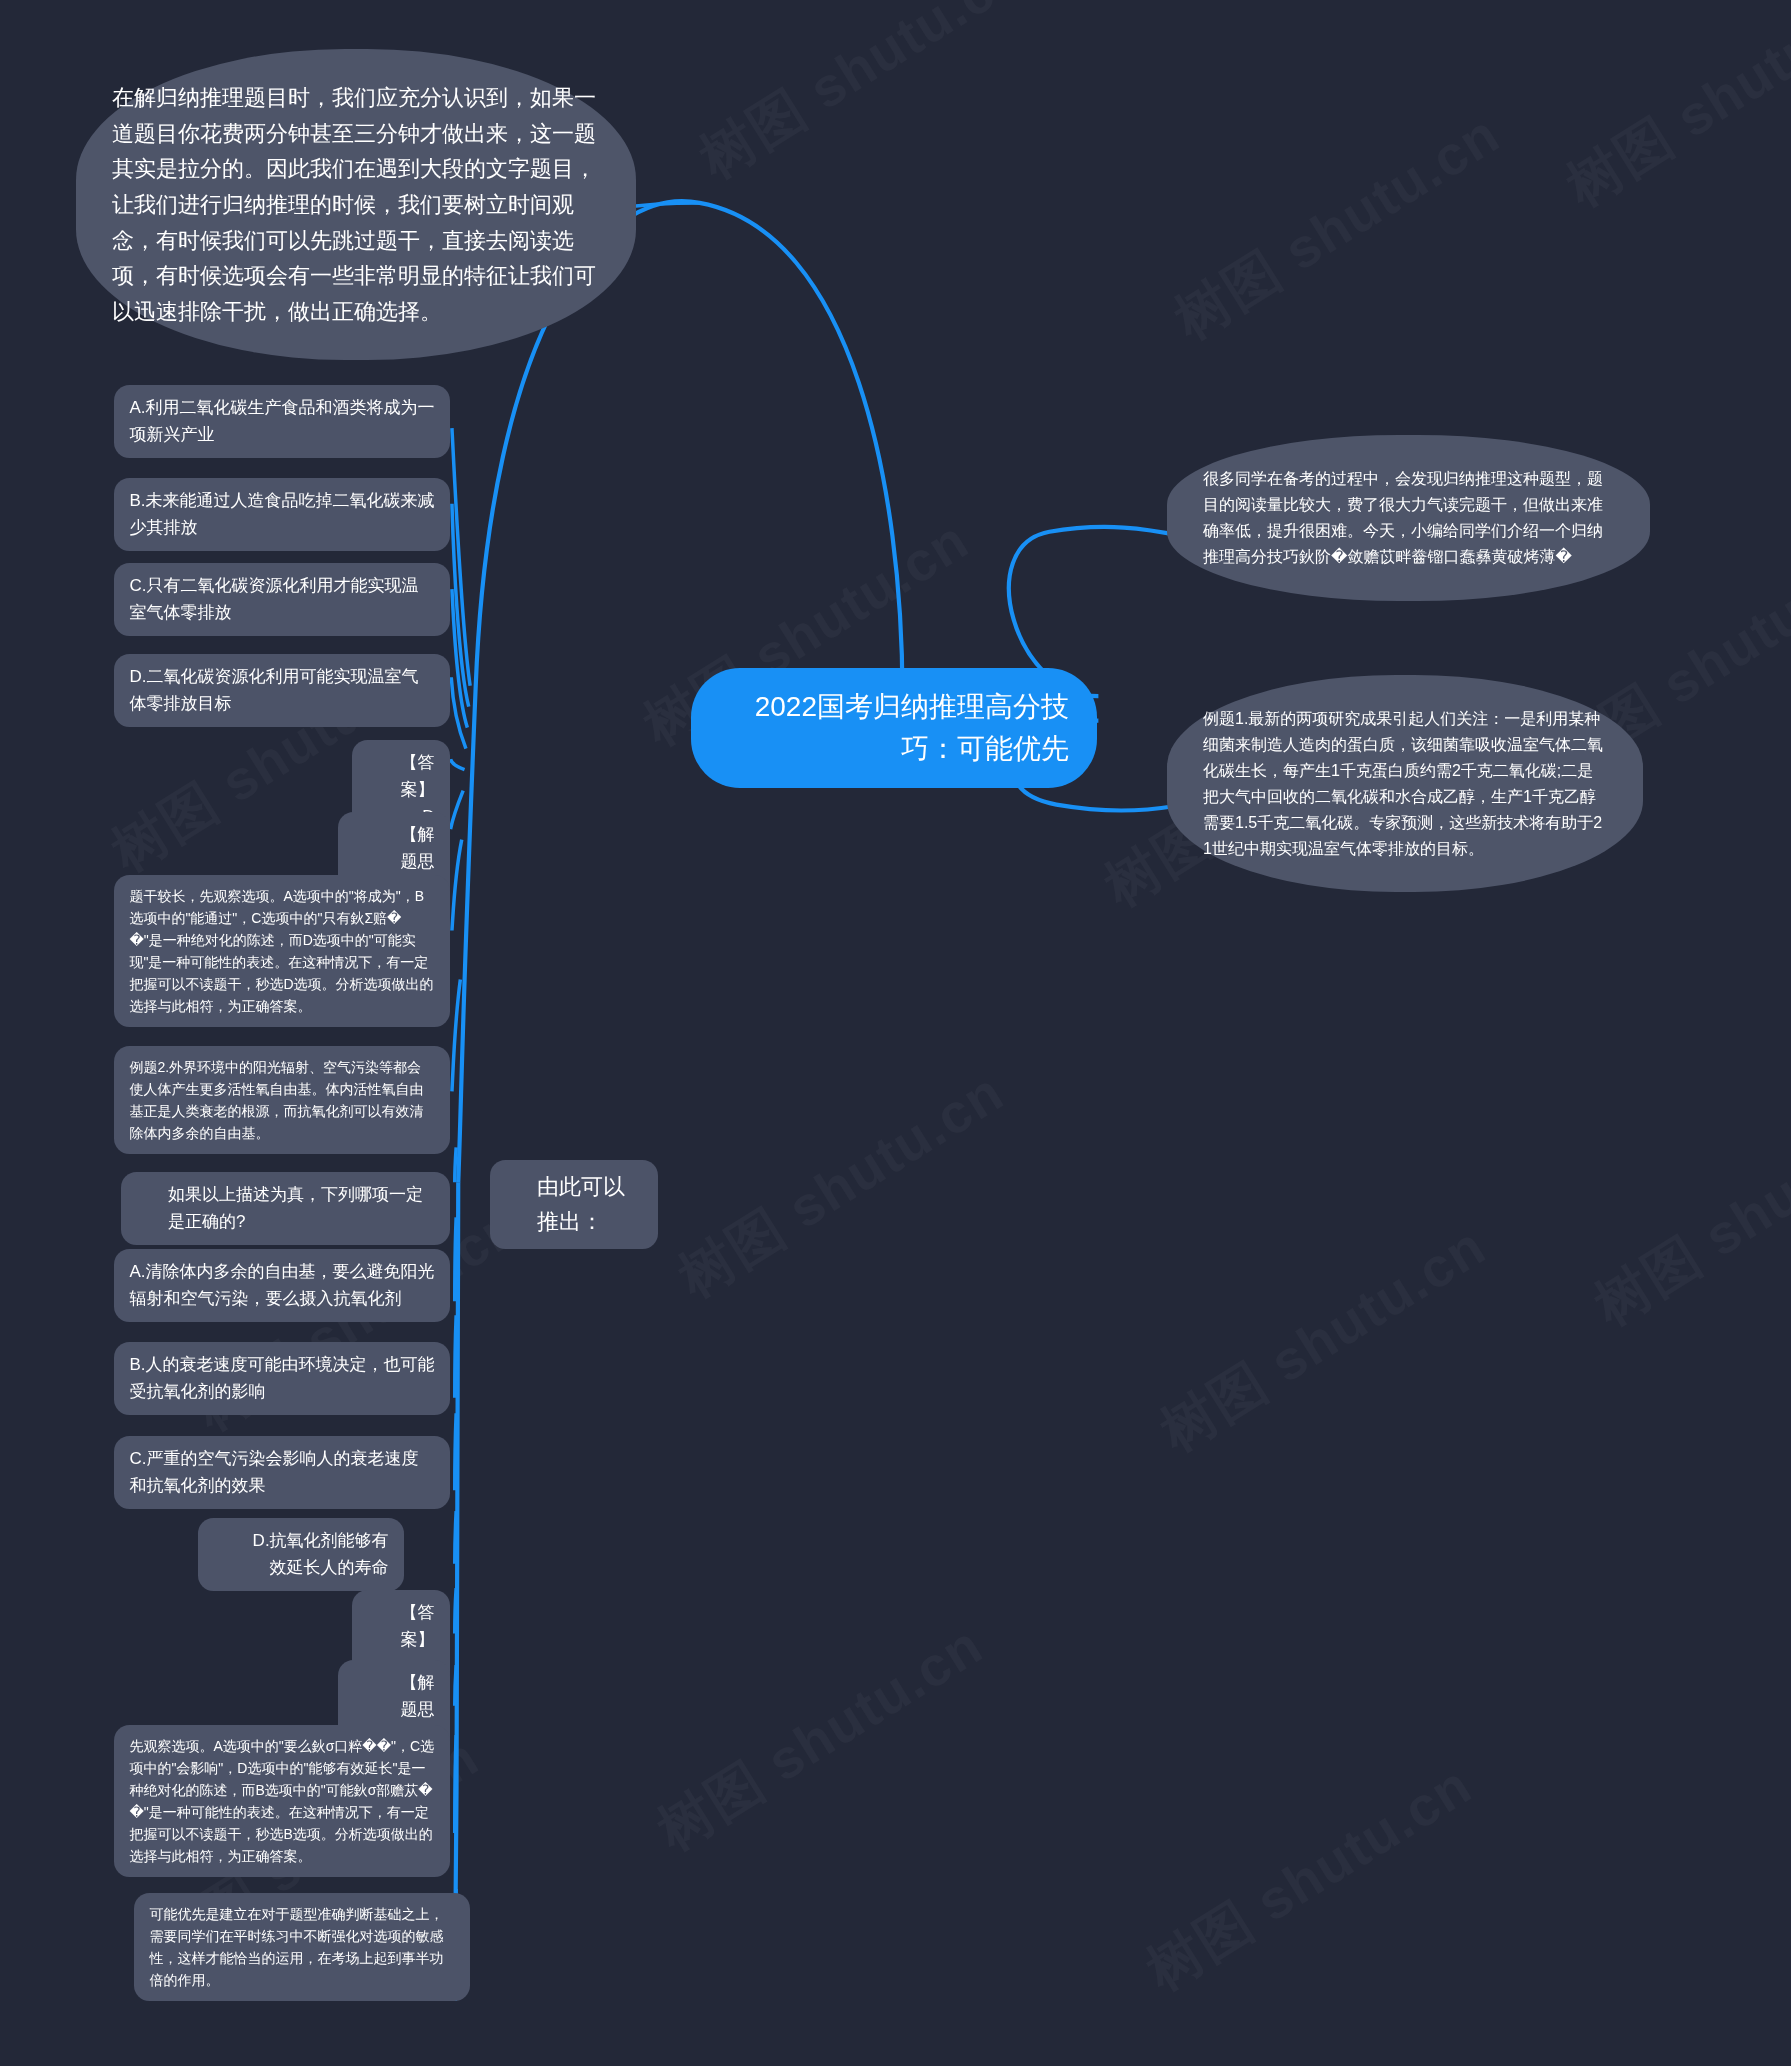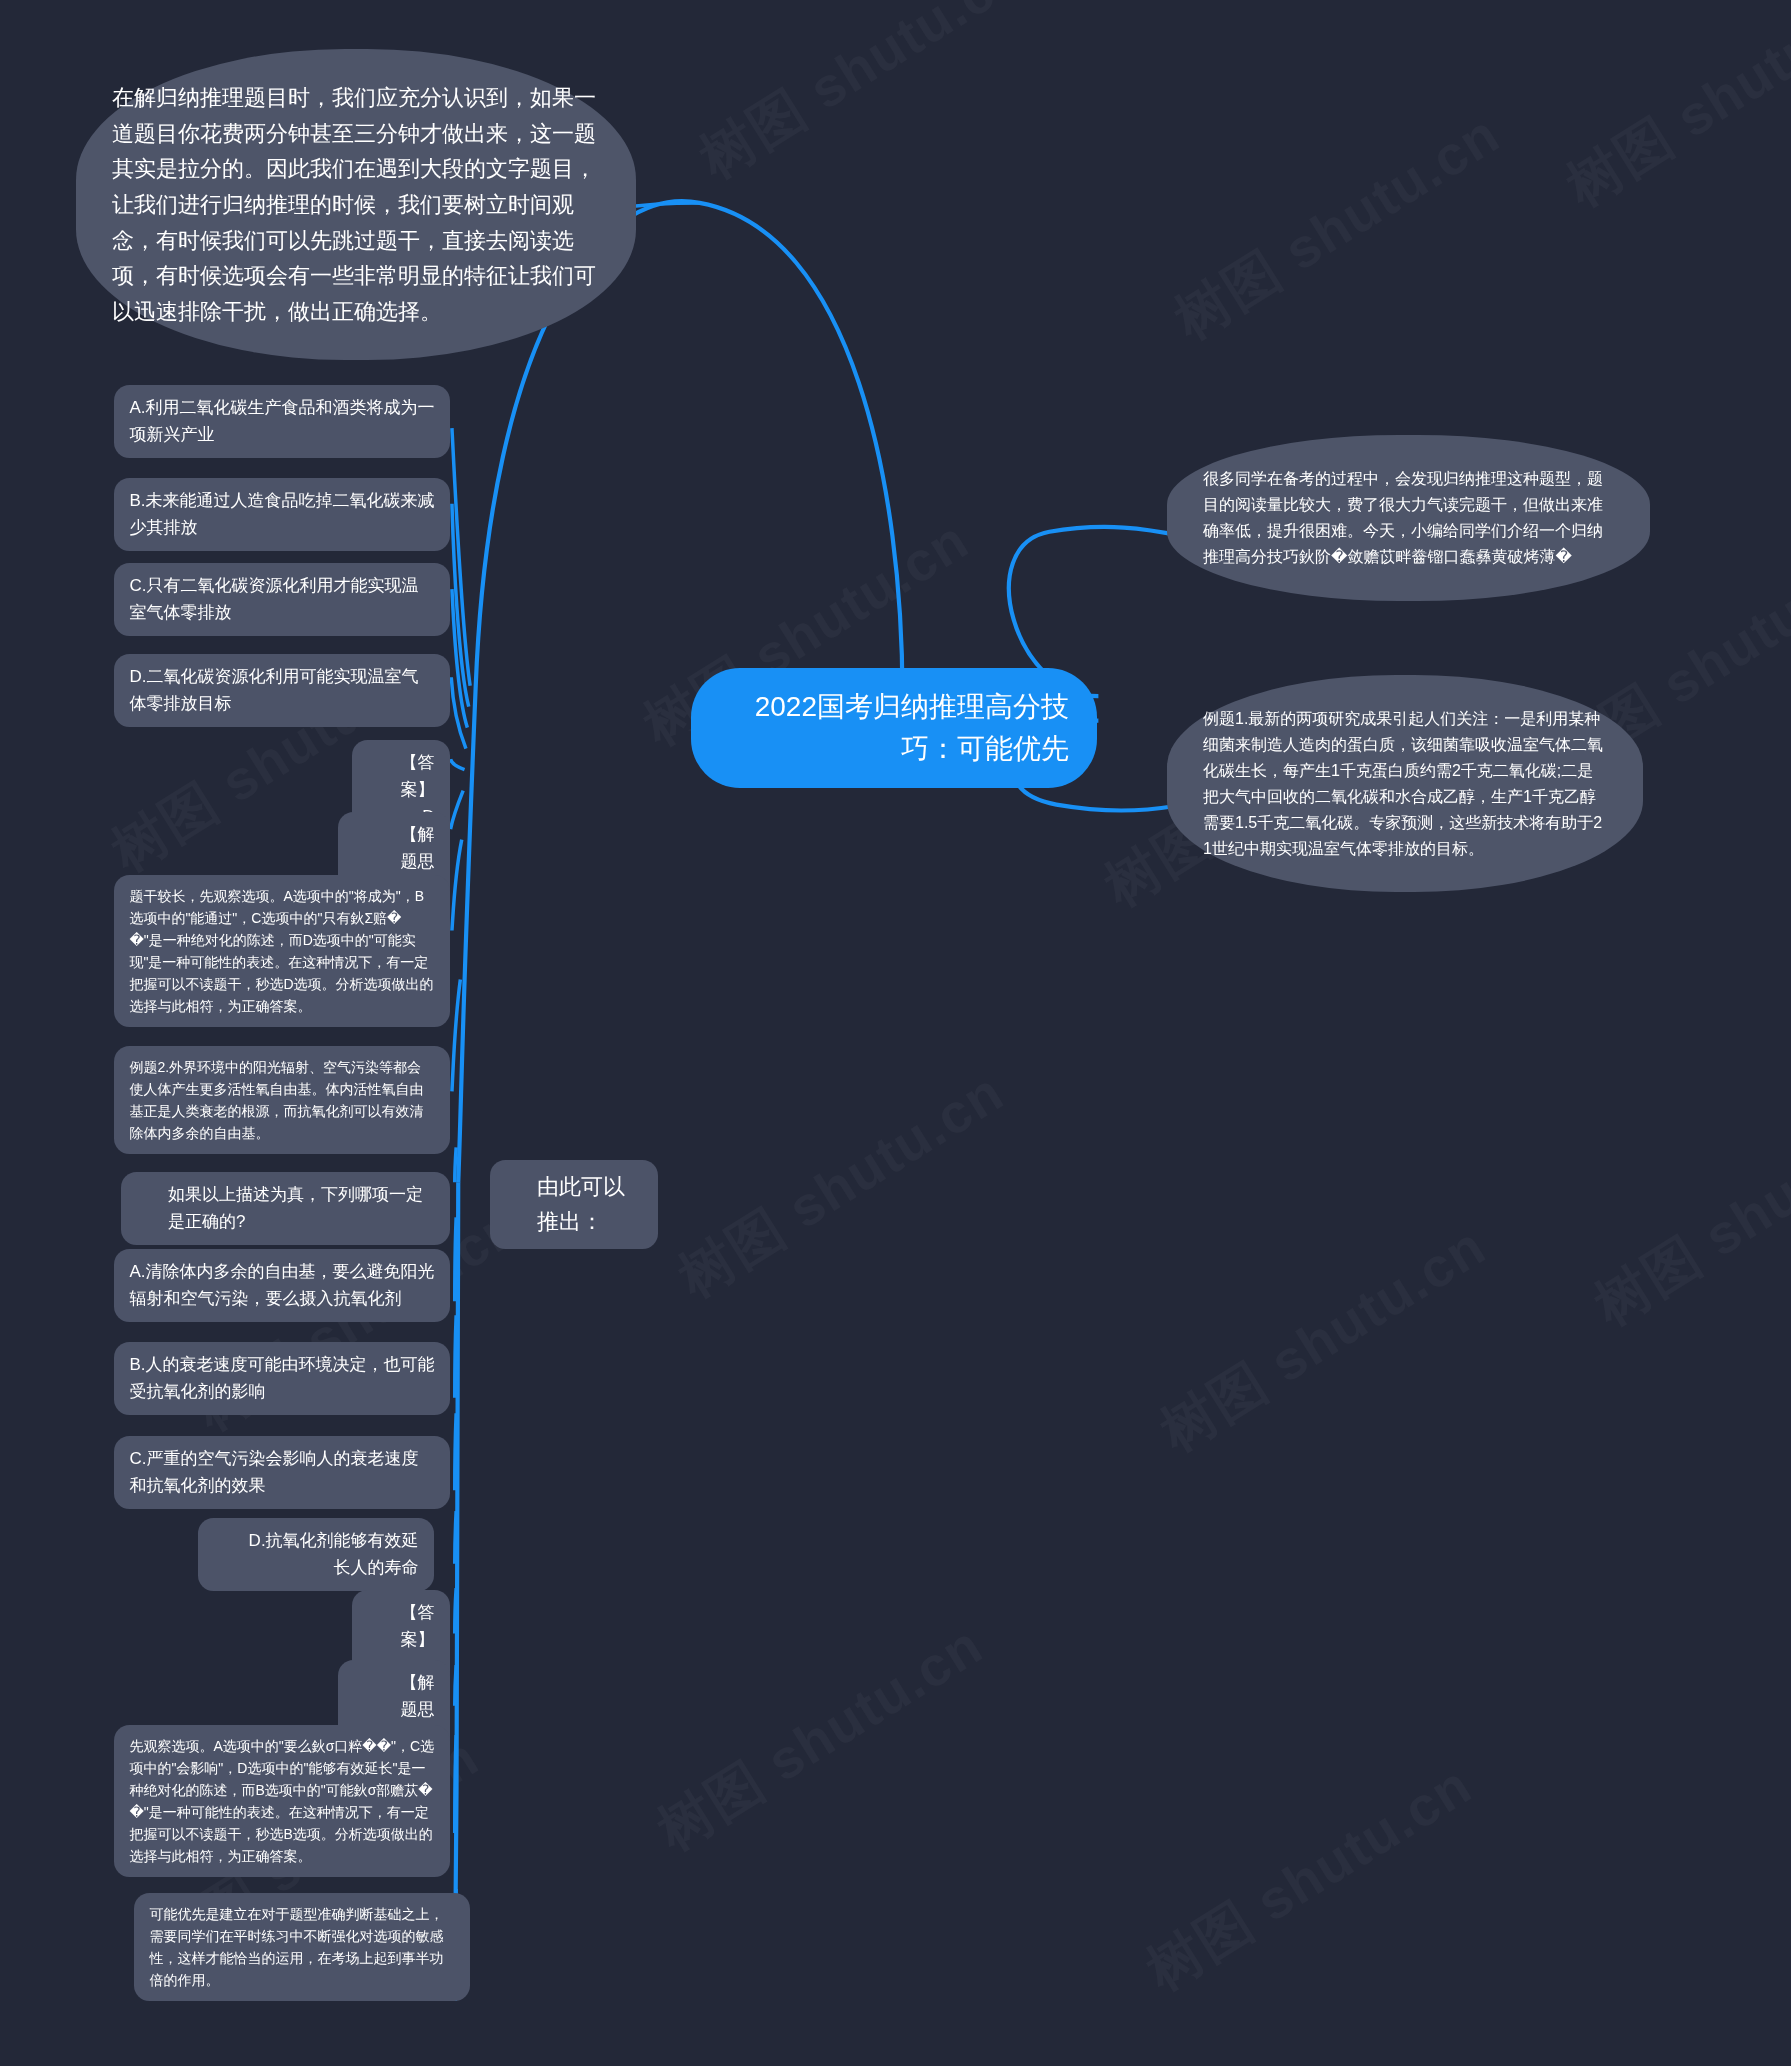--- a/index.html
+++ b/index.html
@@ -170,7 +170,7 @@
 
   <div class="node pill med" style="left:114px; top:1436px; width:336px;">C.严重的空气污染会影响人的衰老速度和抗氧化剂的效果</div>
 
-  <div class="node pill med right-ta" style="left:198px; top:1518px; width:236px;">D.抗氧化剂能够有效延长人的寿命</div>
+  <div class="node pill med right-ta" style="left:198px; top:1518px; width:206px;">D.抗氧化剂能够有效延长人的寿命</div>
 
   <div class="node pill med right-ta" style="left:352px; top:1590px; width:98px;">【答案】B</div>
 

